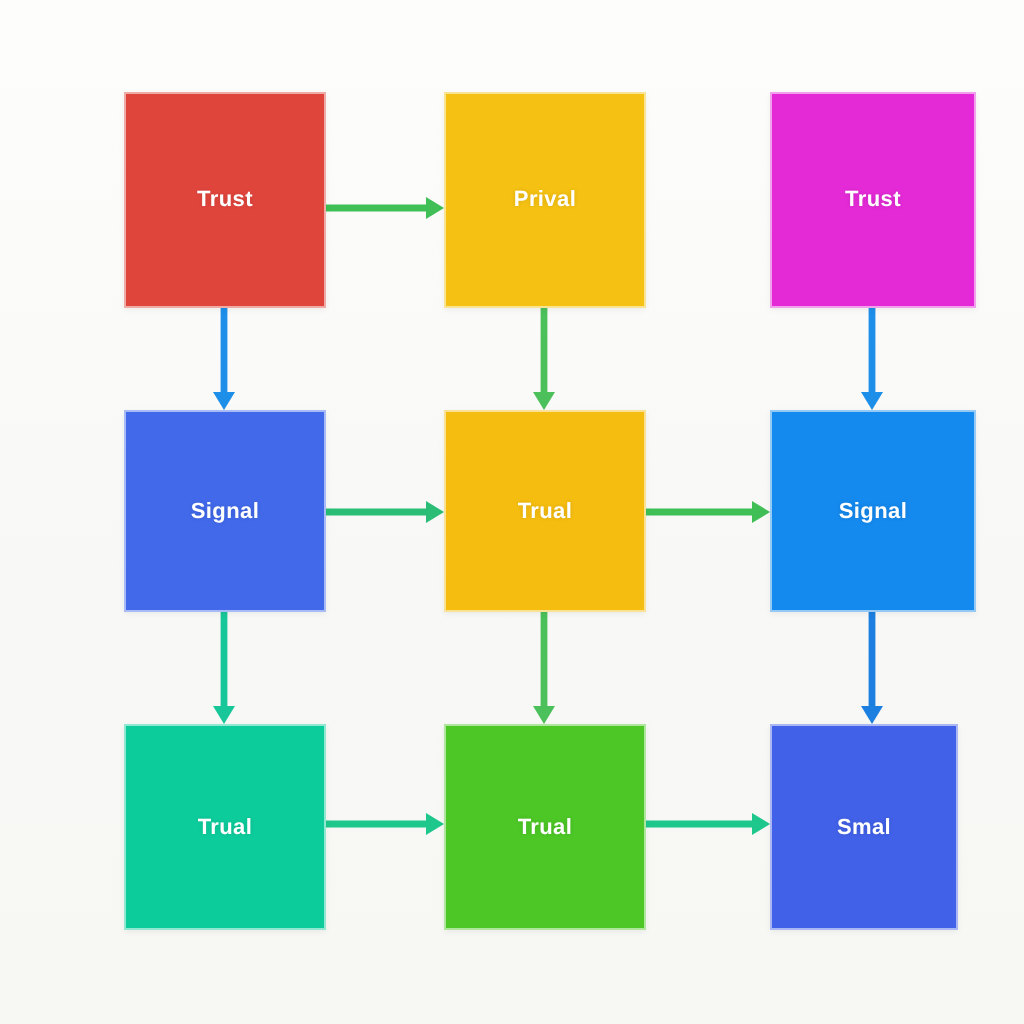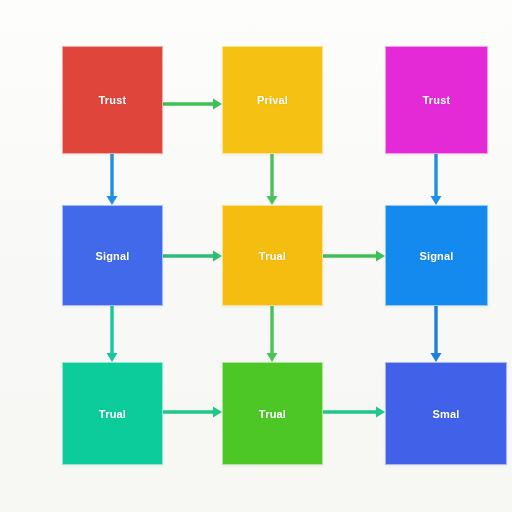--- a/index.html
+++ b/index.html
@@ -119,7 +119,7 @@
       <div class="node" style="left: 222px; top: 362px; width: 101px; height: 103px; background: rgb(76, 199, 38);">
         <span class="node-label">Trual</span>
       </div>
-      <div class="node" style="left: 385px; top: 362px; width: 122px; height: 103px; background: rgb(65, 97, 232);">
+      <div class="node" style="left: 385px; top: 362px; width: 94px; height: 103px; background: rgb(65, 97, 232);">
         <span class="node-label">Smal</span>
       </div>
     </div>

